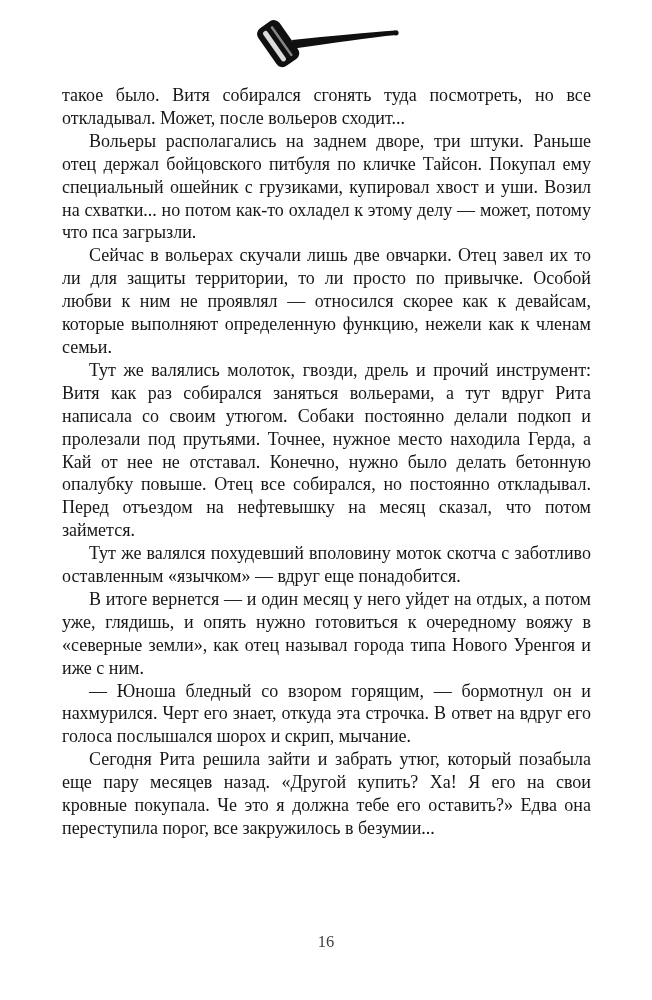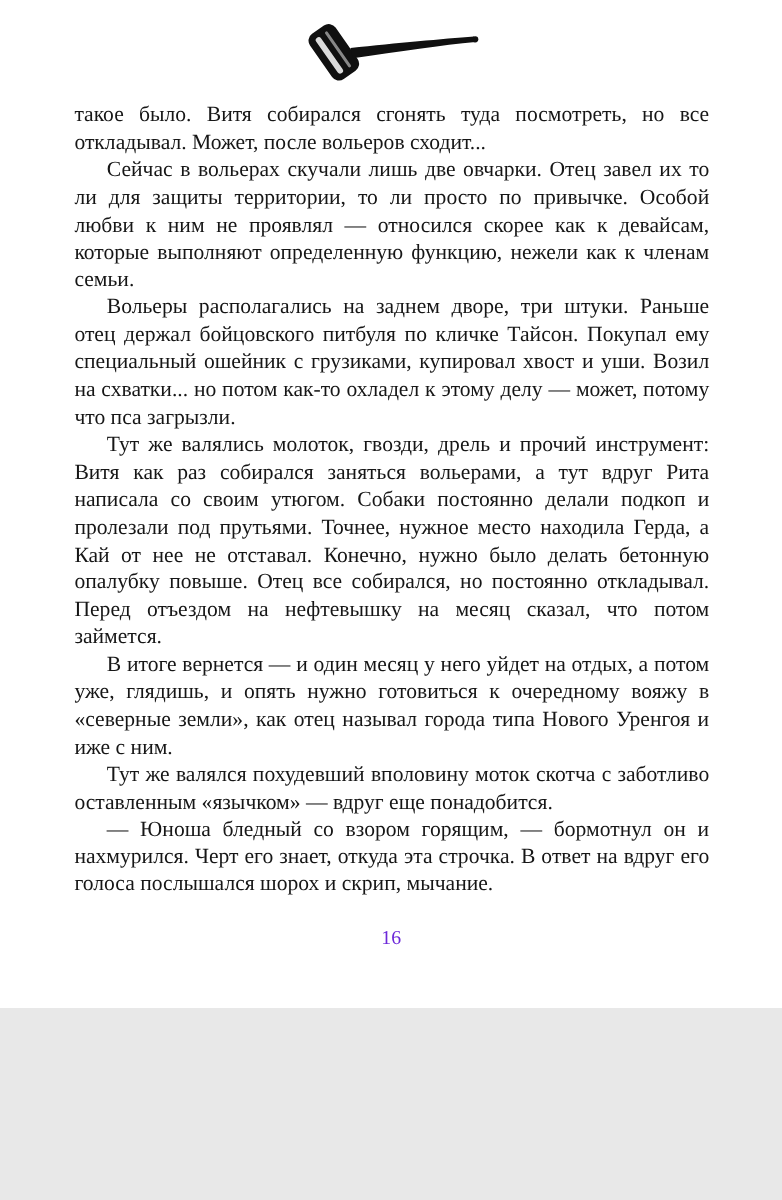--- a/index.html
+++ b/index.html
@@ -10,7 +10,7 @@
   .book-page {
     position: relative;
     width: 652px;
-    height: 840px;
+    height: 1000px;
     margin: 0 auto;
     background: #ffffff;
     color: #161616;

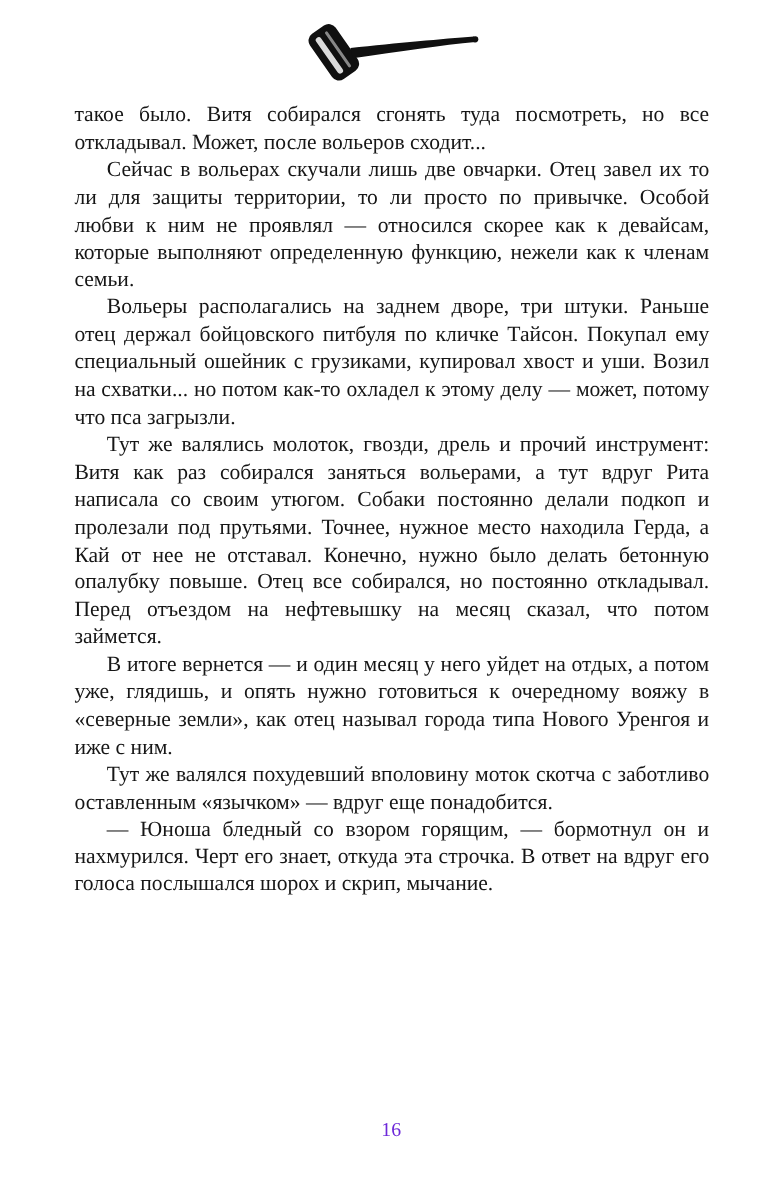--- a/index.html
+++ b/index.html
@@ -78,8 +78,8 @@
 
   <div class="text-block">
     <p class="no-indent">такое было. Витя собирался сгонять туда посмотреть, но все откладывал. Может, после вольеров сходит...</p>
+    <p class="indent">Вольеры располагались на заднем дворе, три штуки. Раньше отец держал бойцовского питбуля по кличке Тайсон. Покупал ему специальный ошейник с грузиками, купировал хвост и уши. Возил на схватки... но потом как-то охладел к этому делу — может, потому что пса загрызли.</p>
     <p class="indent">Сейчас в вольерах скучали лишь две овчарки. Отец завел их то ли для защиты территории, то ли просто по привычке. Особой любви к ним не проявлял — относился скорее как к девайсам, которые выполняют определенную функцию, нежели как к членам семьи.</p>
-    <p class="indent">Вольеры располагались на заднем дворе, три штуки. Раньше отец держал бойцовского питбуля по кличке Тайсон. Покупал ему специальный ошейник с грузиками, купировал хвост и уши. Возил на схватки... но потом как-то охладел к этому делу — может, потому что пса загрызли.</p>
     <p class="indent">Тут же валялись молоток, гвозди, дрель и прочий инструмент: Витя как раз собирался заняться вольерами, а тут вдруг Рита написала со своим утюгом. Собаки постоянно делали подкоп и пролезали под прутьями. Точнее, нужное место находила Герда, а Кай от нее не отставал. Конечно, нужно было делать бетонную опалубку повыше. Отец все собирался, но постоянно откладывал. Перед отъездом на нефтевышку на месяц сказал, что потом займется.</p>
     <p class="indent">В итоге вернется — и один месяц у него уйдет на отдых, а потом уже, глядишь, и опять нужно готовиться к очередному вояжу в «северные земли», как отец называл города типа Нового Уренгоя и иже с ним.</p>
     <p class="indent">Тут же валялся похудевший вполовину моток скотча с заботливо оставленным «язычком» — вдруг еще понадобится.</p>

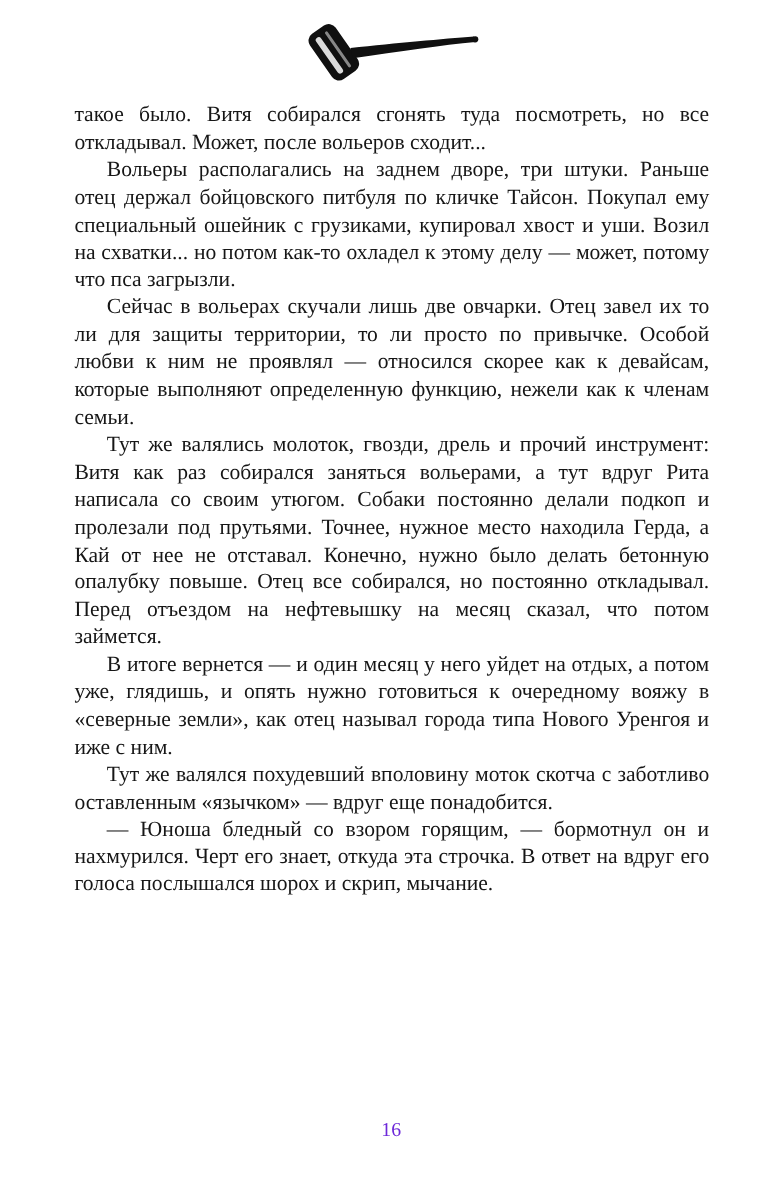--- a/index.html
+++ b/index.html
@@ -81,8 +81,8 @@
     <p class="indent">Вольеры располагались на заднем дворе, три штуки. Раньше отец держал бойцовского питбуля по кличке Тайсон. Покупал ему специальный ошейник с грузиками, купировал хвост и уши. Возил на схватки... но потом как-то охладел к этому делу — может, потому что пса загрызли.</p>
     <p class="indent">Сейчас в вольерах скучали лишь две овчарки. Отец завел их то ли для защиты территории, то ли просто по привычке. Особой любви к ним не проявлял — относился скорее как к девайсам, которые выполняют определенную функцию, нежели как к членам семьи.</p>
     <p class="indent">Тут же валялись молоток, гвозди, дрель и прочий инструмент: Витя как раз собирался заняться вольерами, а тут вдруг Рита написала со своим утюгом. Собаки постоянно делали подкоп и пролезали под прутьями. Точнее, нужное место находила Герда, а Кай от нее не отставал. Конечно, нужно было делать бетонную опалубку повыше. Отец все собирался, но постоянно откладывал. Перед отъездом на нефтевышку на месяц сказал, что потом займется.</p>
+    <p class="indent">Тут же валялся похудевший вполовину моток скотча с заботливо оставленным «язычком» — вдруг еще понадобится.</p>
     <p class="indent">В итоге вернется — и один месяц у него уйдет на отдых, а потом уже, глядишь, и опять нужно готовиться к очередному вояжу в «северные земли», как отец называл города типа Нового Уренгоя и иже с ним.</p>
-    <p class="indent">Тут же валялся похудевший вполовину моток скотча с заботливо оставленным «язычком» — вдруг еще понадобится.</p>
     <p class="indent">— Юноша бледный со взором горящим, — бормотнул он и нахмурился. Черт его знает, откуда эта строчка. В ответ на вдруг его голоса послышался шорох и скрип, мычание.</p>
   </div>
 

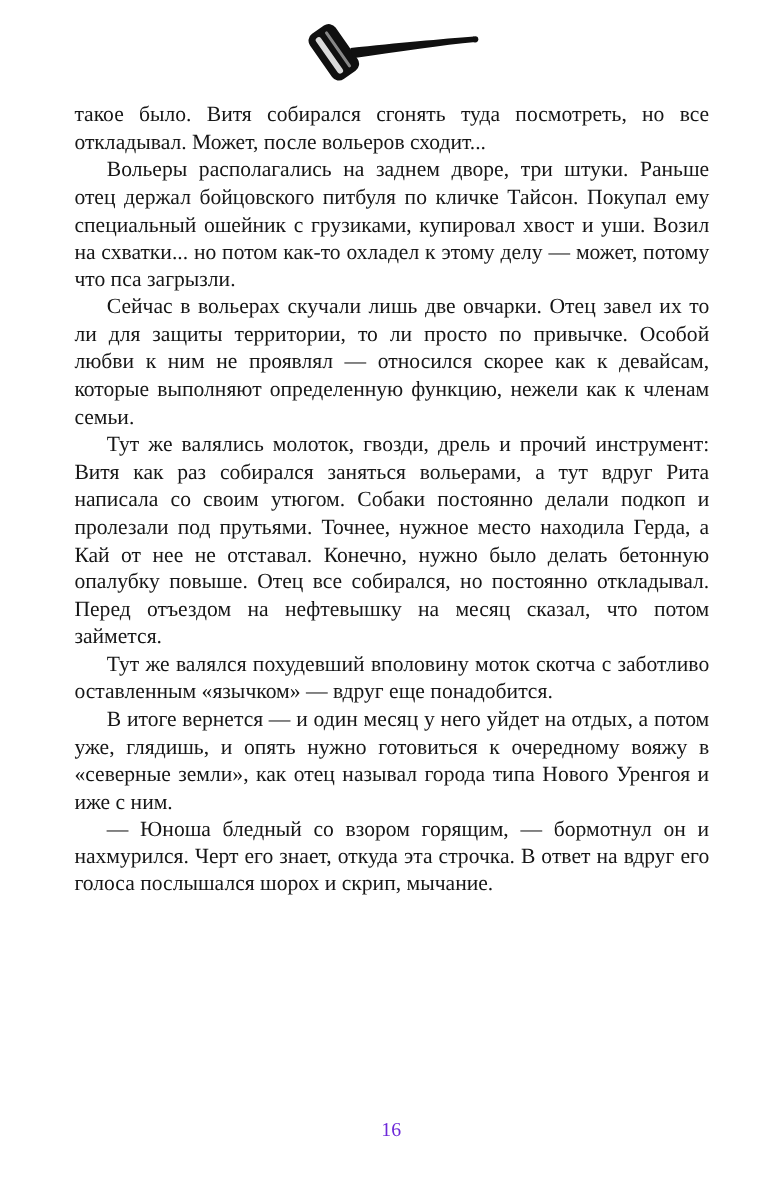--- a/index.html
+++ b/index.html
@@ -84,6 +84,7 @@
     <p class="indent">Тут же валялся похудевший вполовину моток скотча с заботливо оставленным «язычком» — вдруг еще понадобится.</p>
     <p class="indent">В итоге вернется — и один месяц у него уйдет на отдых, а потом уже, глядишь, и опять нужно готовиться к очередному вояжу в «северные земли», как отец называл города типа Нового Уренгоя и иже с ним.</p>
     <p class="indent">— Юноша бледный со взором горящим, — бормотнул он и нахмурился. Черт его знает, откуда эта строчка. В ответ на вдруг его голоса послышался шорох и скрип, мычание.</p>
+    <p class="indent">Сегодня Рита решила зайти и забрать утюг, который позабыла еще пару месяцев назад. «Другой купить? Ха! Я его на свои кровные покупала. Че это я должна тебе его оставить?» Едва она переступила порог, все закружилось в безумии...</p>
   </div>
 
   <div class="page-number">16</div>

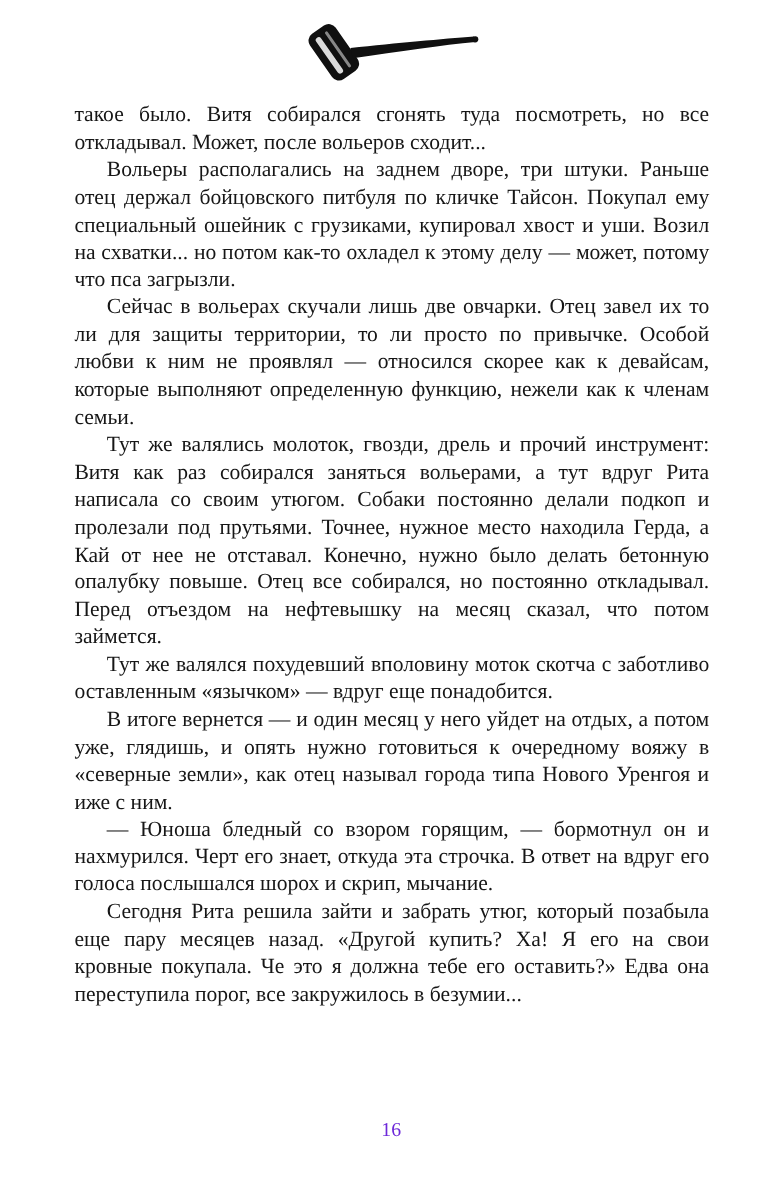--- a/index.html
+++ b/index.html
@@ -56,7 +56,7 @@
     width: 100%;
     text-align: center;
     font-size: 16.5px;
-    color: #6d28d9;
+    color: #404040;
   }
 </style>
 </head>

